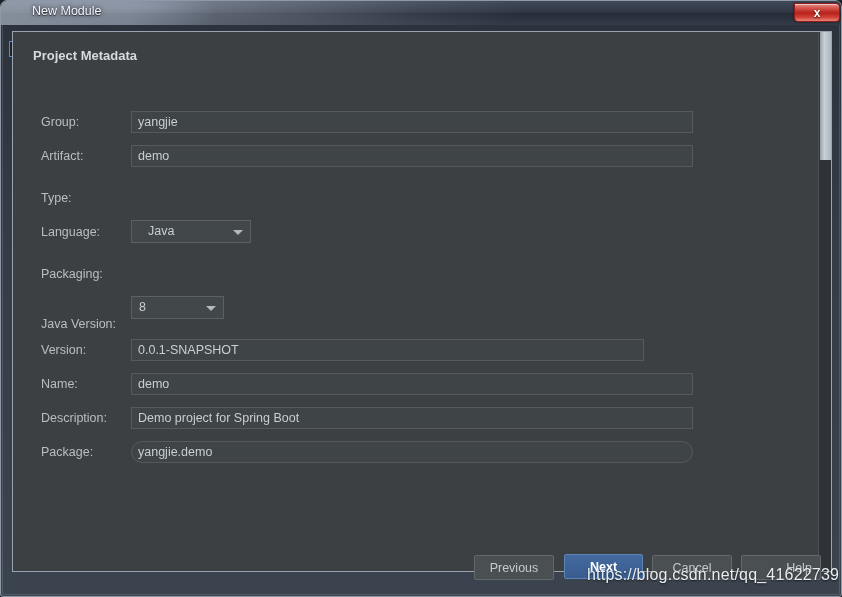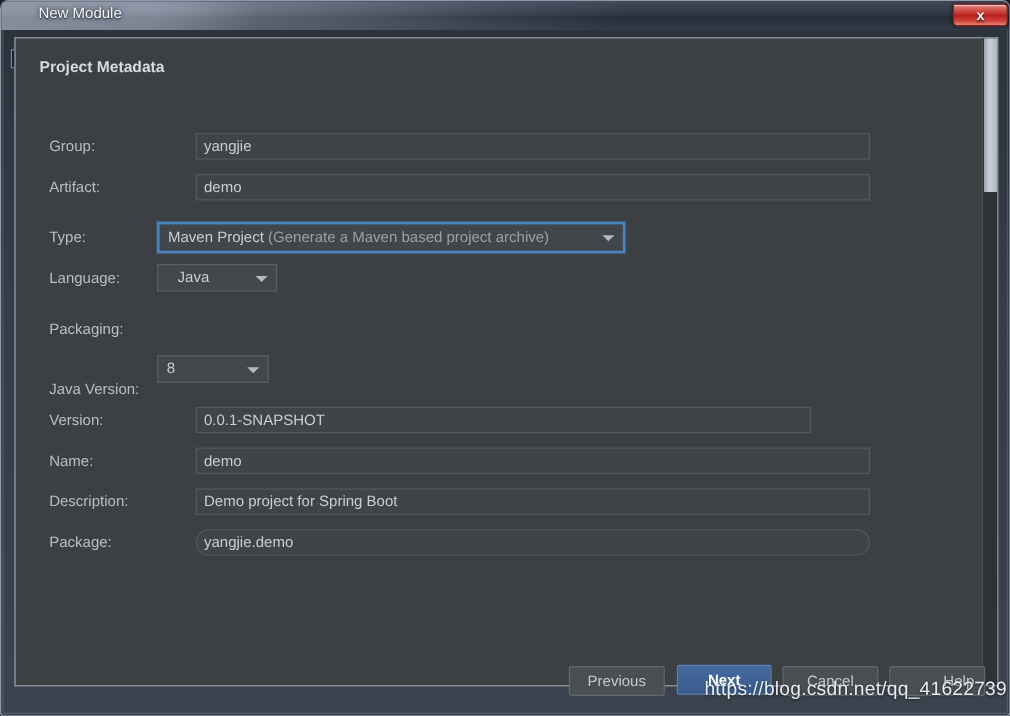--- a/index.html
+++ b/index.html
@@ -165,7 +165,6 @@
     line-height: 20px;
     white-space: nowrap;
     overflow: hidden;
-    margin-left: 32px;
   }
   .combo {
     position: absolute;

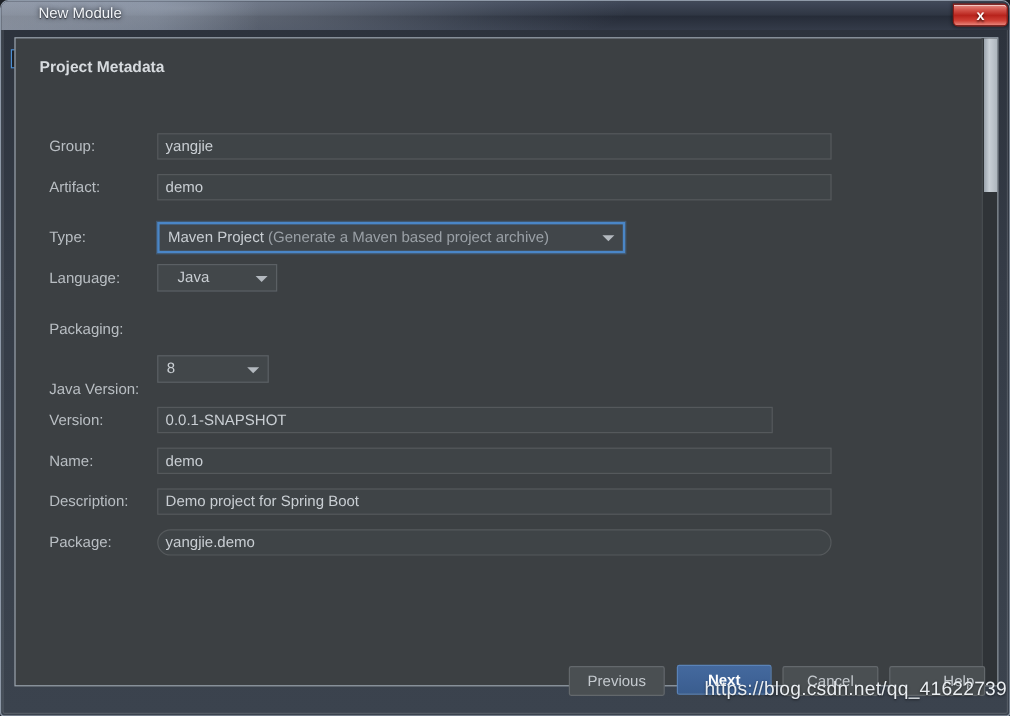--- a/index.html
+++ b/index.html
@@ -260,11 +260,6 @@
       <div class="text-input" style="left:118px; top:113px; width:562px;">demo</div>
 
       <div class="field-label" style="left:28px; top:159px;">Type:</div>
-      <div class="combo focused" style="left:118px; top:153px; width:390px;">
-        <span>Maven Project</span>
-        <span class="muted">(Generate a Maven based project archive)</span>
-        <span class="combo-arrow"></span>
-      </div>
 
       <div class="field-label" style="left:28px; top:193px;">Language:</div>
       <div class="combo" style="left:118px; top:188px; width:100px;padding-left:16px;">

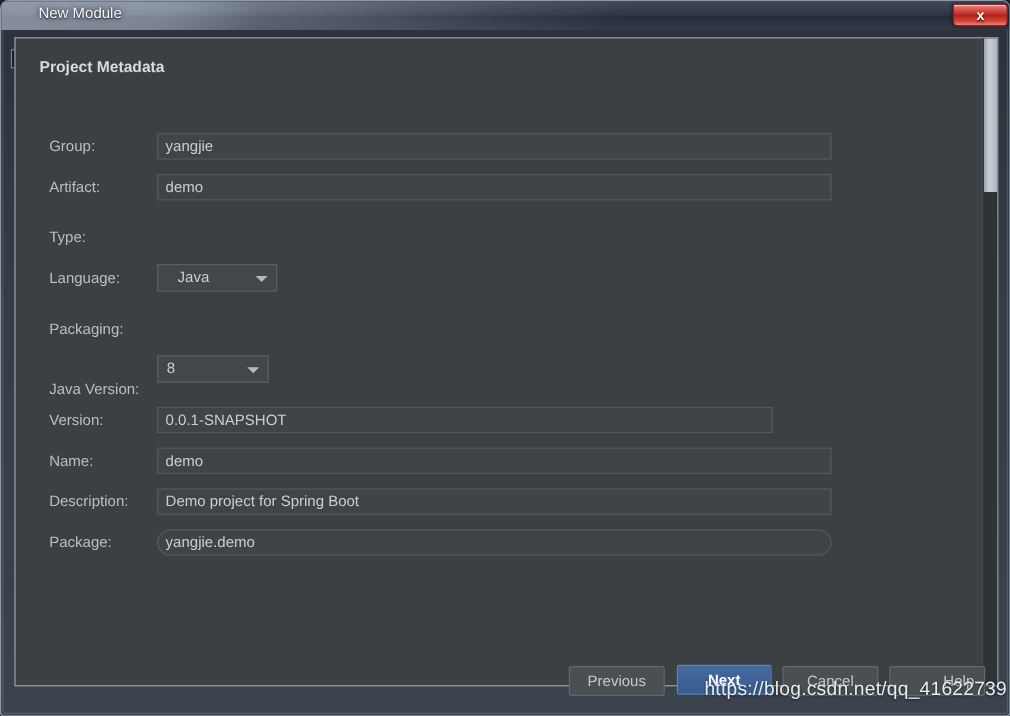--- a/index.html
+++ b/index.html
@@ -262,7 +262,7 @@
       <div class="field-label" style="left:28px; top:159px;">Type:</div>
 
       <div class="field-label" style="left:28px; top:193px;">Language:</div>
-      <div class="combo" style="left:118px; top:188px; width:100px;padding-left:16px;">
+      <div class="combo" style="left:118px; top:188px; width:120px;padding-left:16px;">
         <span>Java</span>
         <span class="combo-arrow"></span>
       </div>

